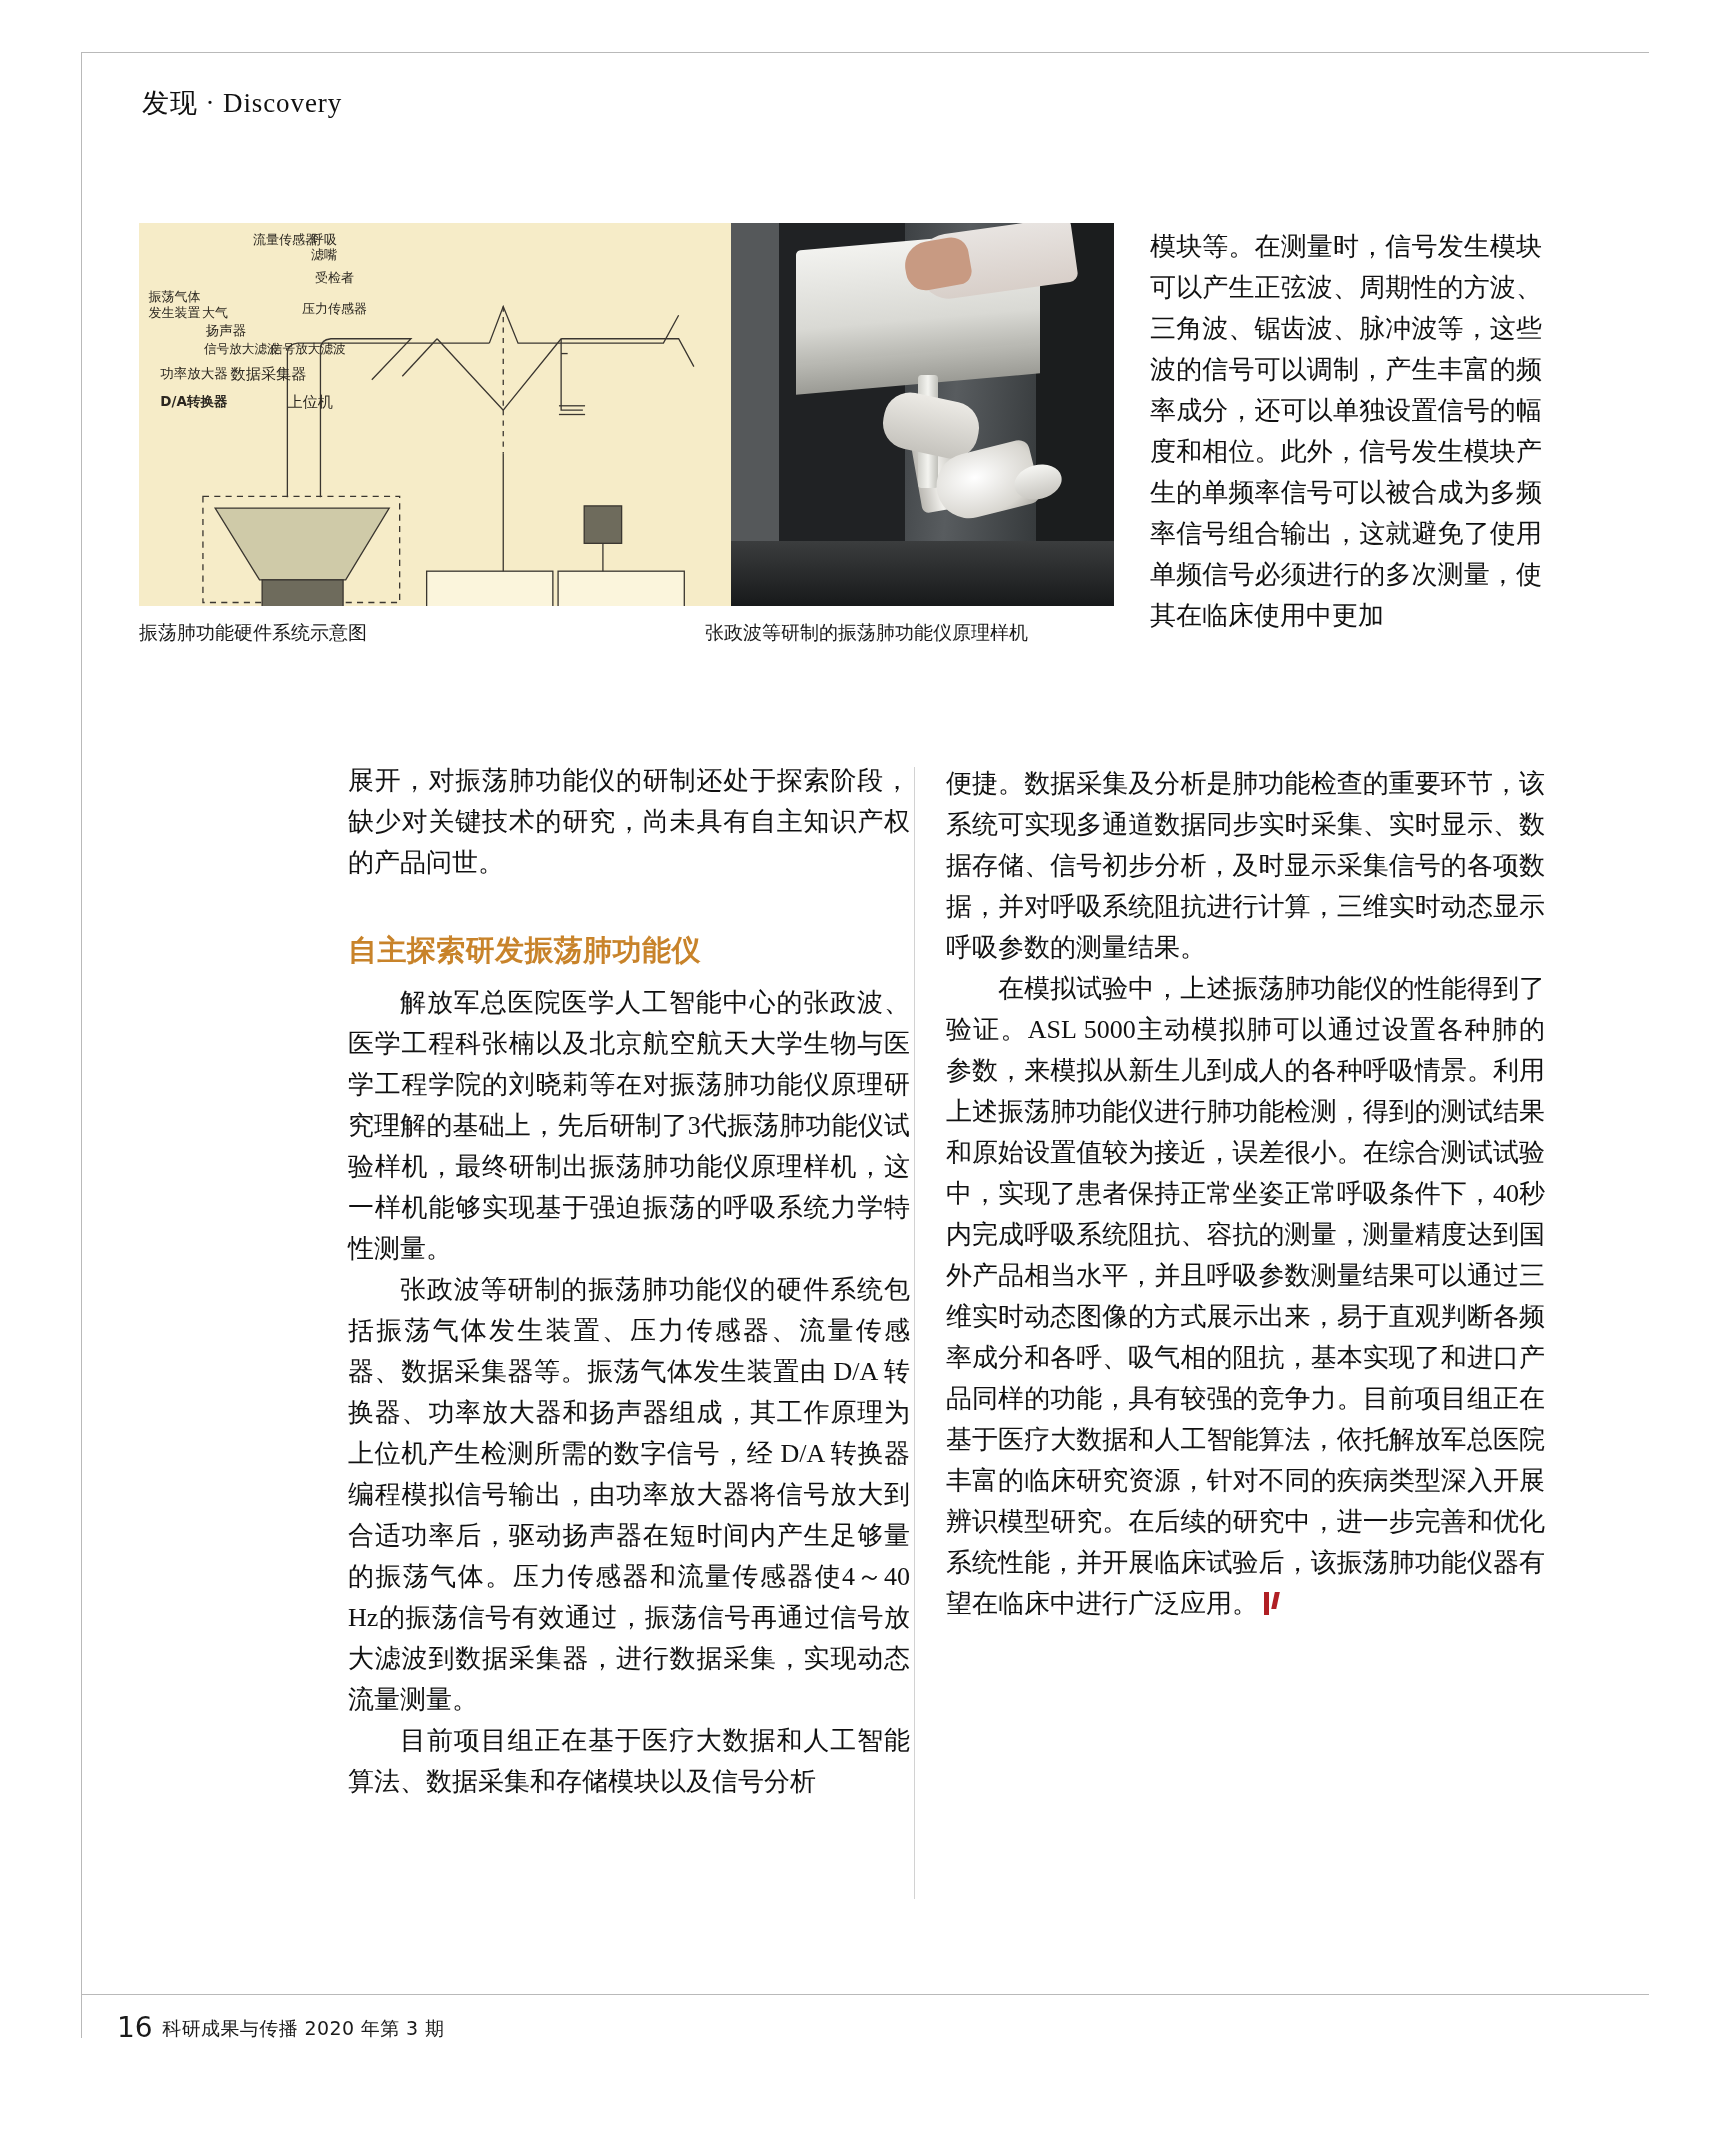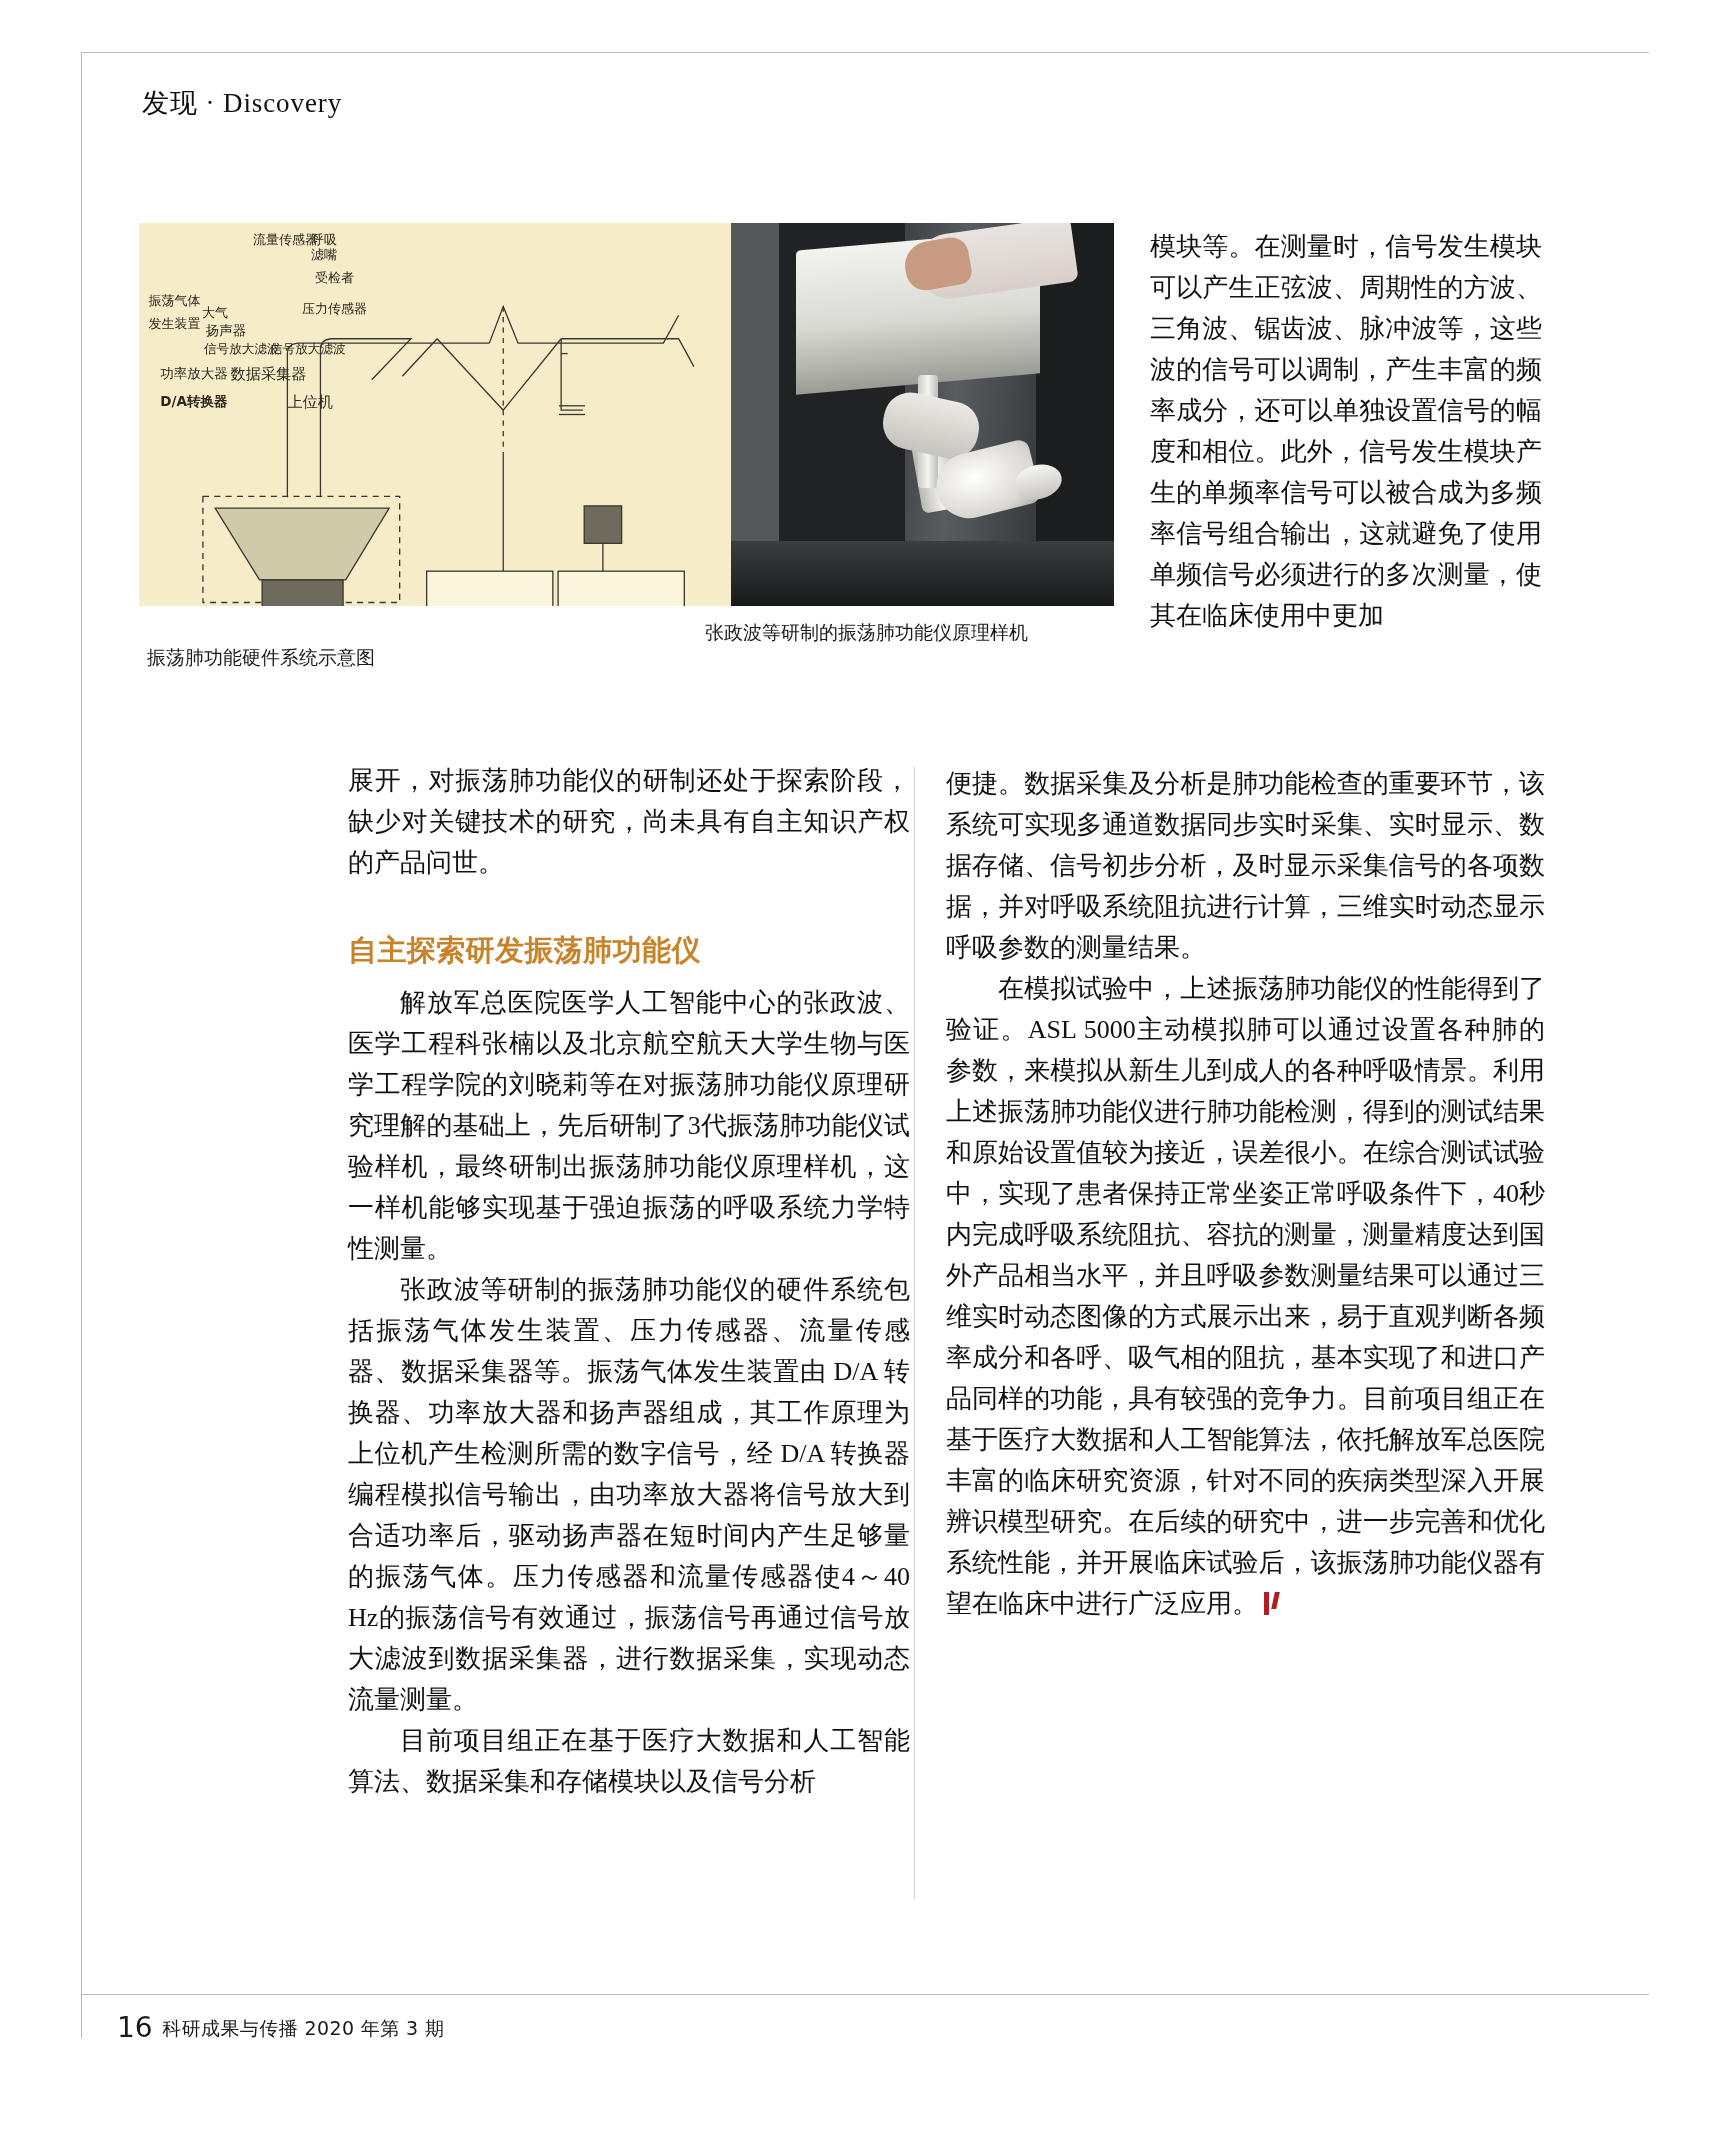--- a/index.html
+++ b/index.html
@@ -303,7 +303,7 @@
 
         <span style="position:absolute;left:176px;top:46px;font-size:13px;white-space:nowrap;">受检者</span>
 
-        <span style="position:absolute;left:9.6px;top:66px;font-size:13px;line-height:23px;width:52px;text-align:center;white-space:pre-line;">振荡气体
+        <span style="position:absolute;left:9.6px;top:66px;font-size:13px;line-height:16px;width:52px;text-align:center;white-space:pre-line;">振荡气体
 发生装置</span>
 
         <span style="position:absolute;left:63px;top:81px;font-size:13px;white-space:nowrap;">大气</span>

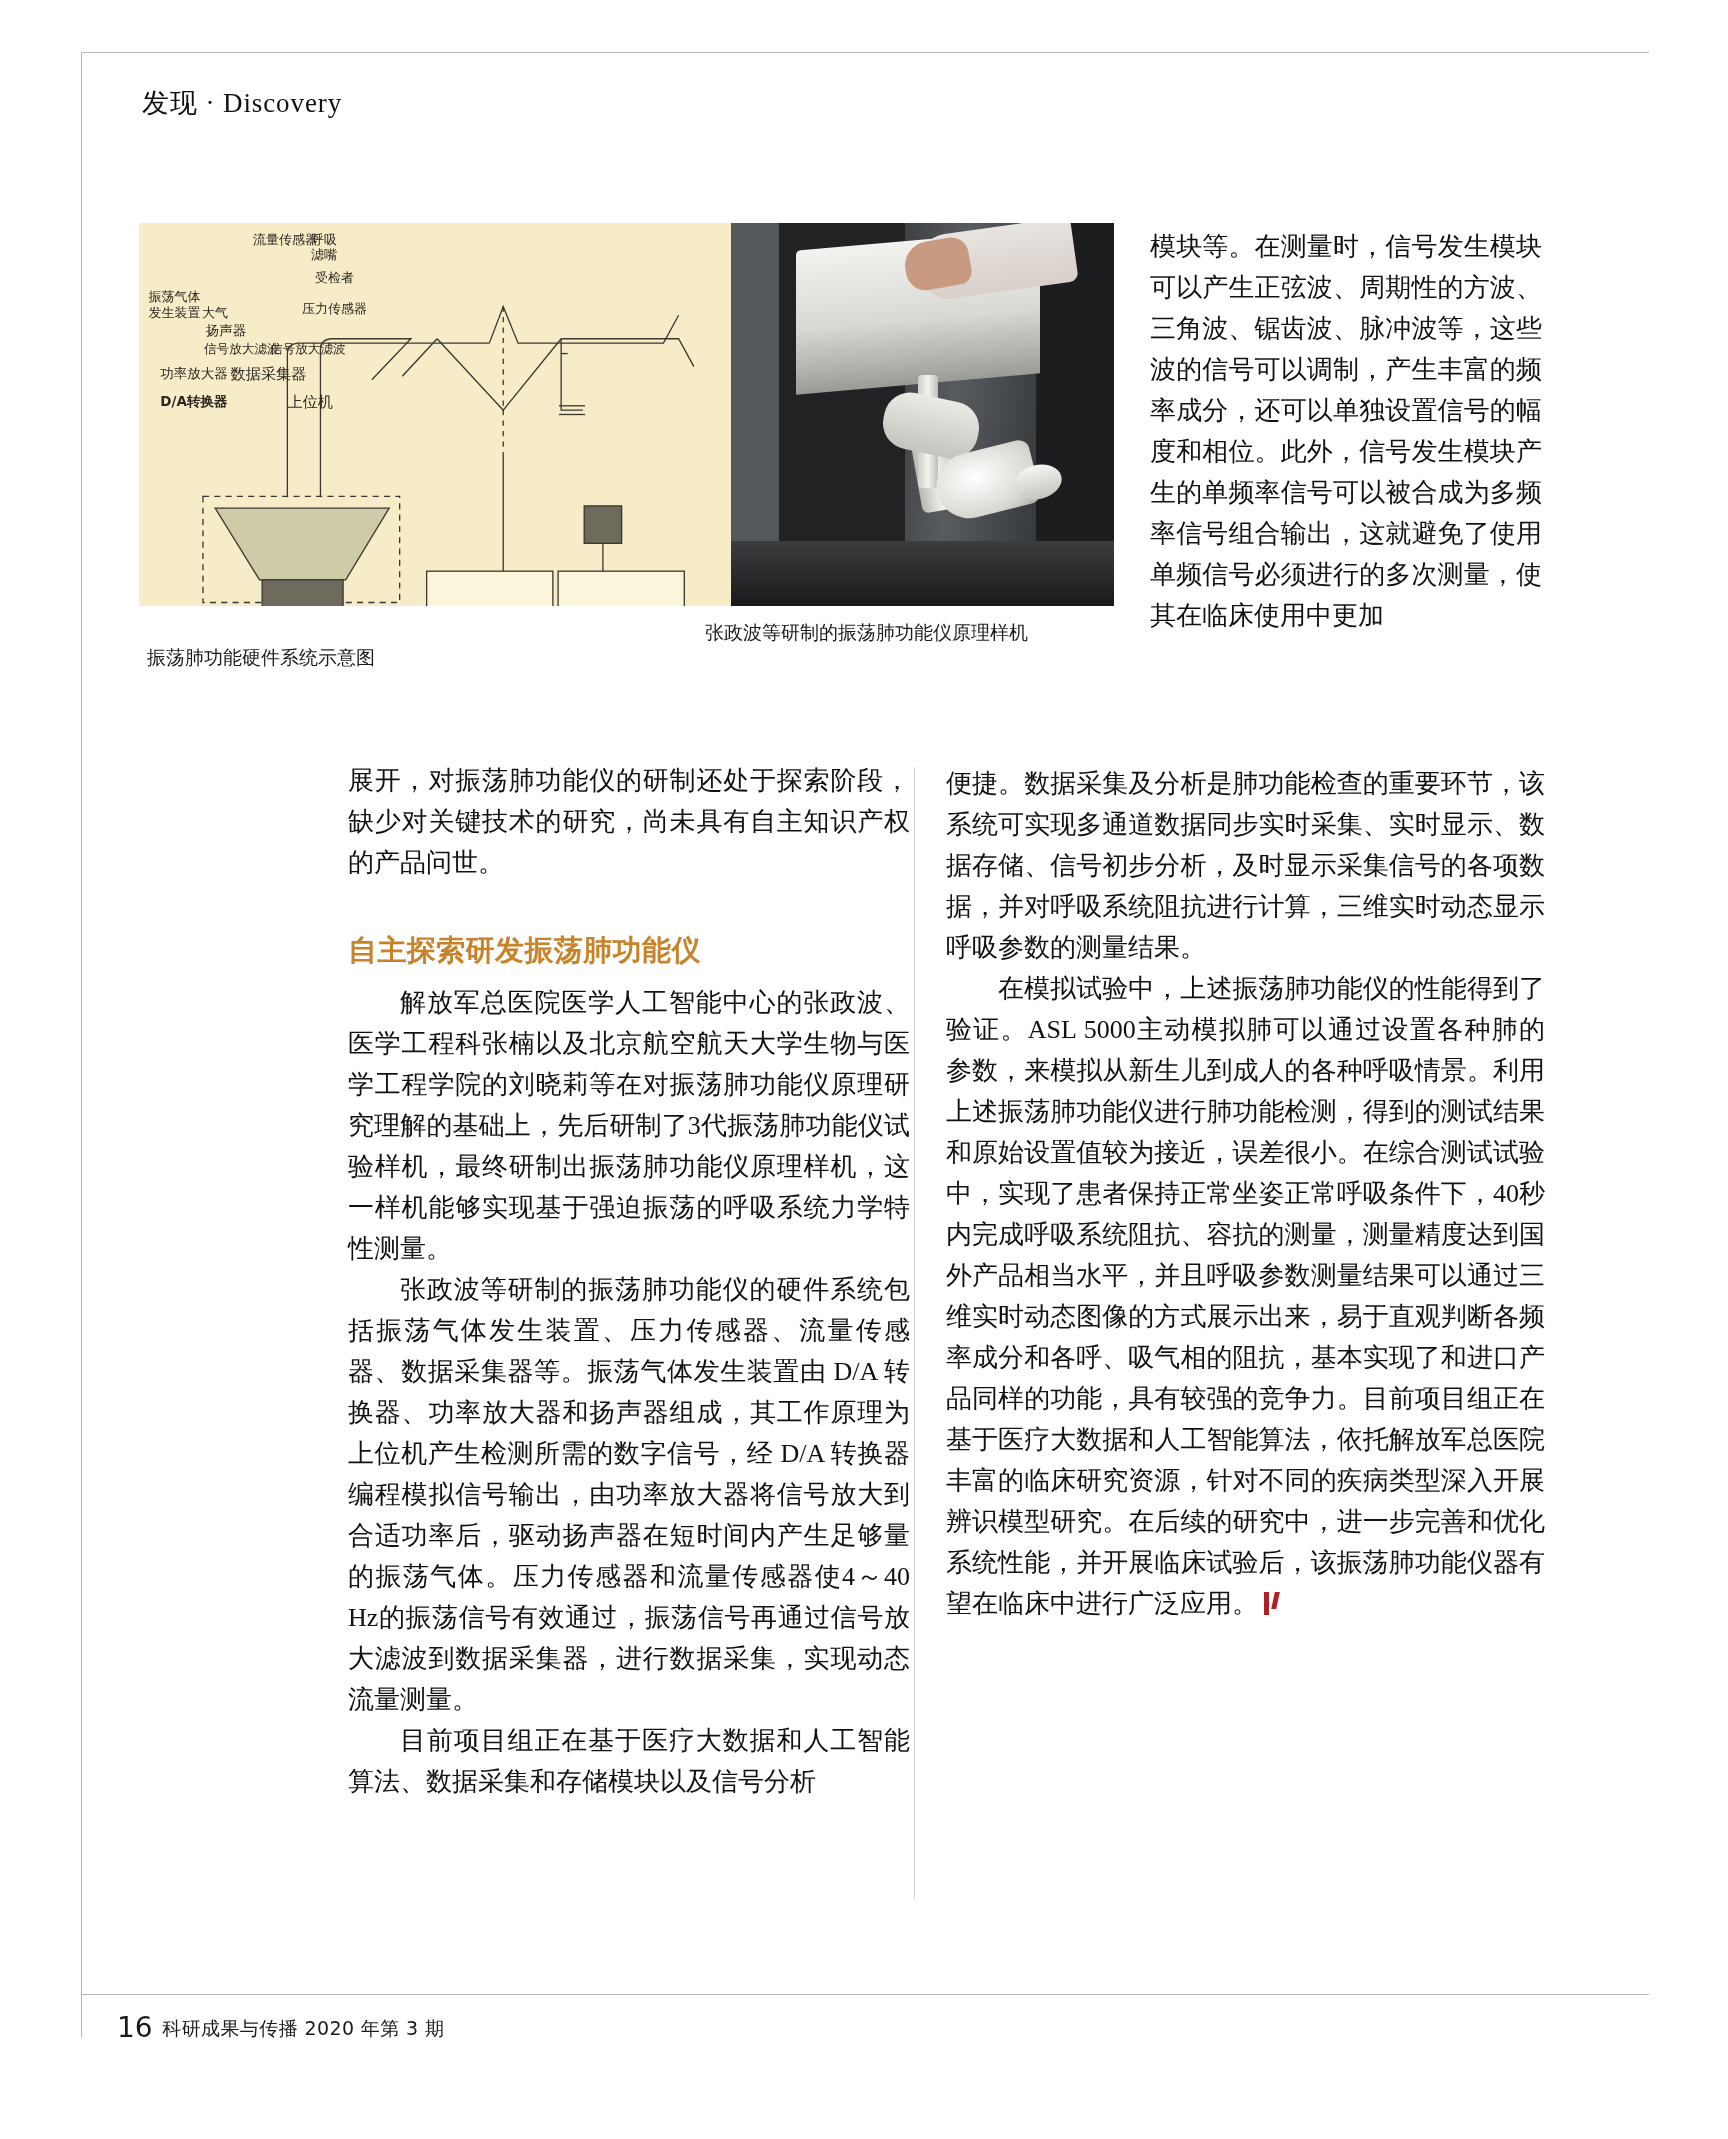--- a/index.html
+++ b/index.html
@@ -84,7 +84,7 @@
     color: #1a1a1a;
     white-space: nowrap;
   }
-  .caption-left  { left: 8px; margin-top: 25px; }
+  .caption-left  { left: 0px; }
   .caption-right { left: 566px; }
 
   

